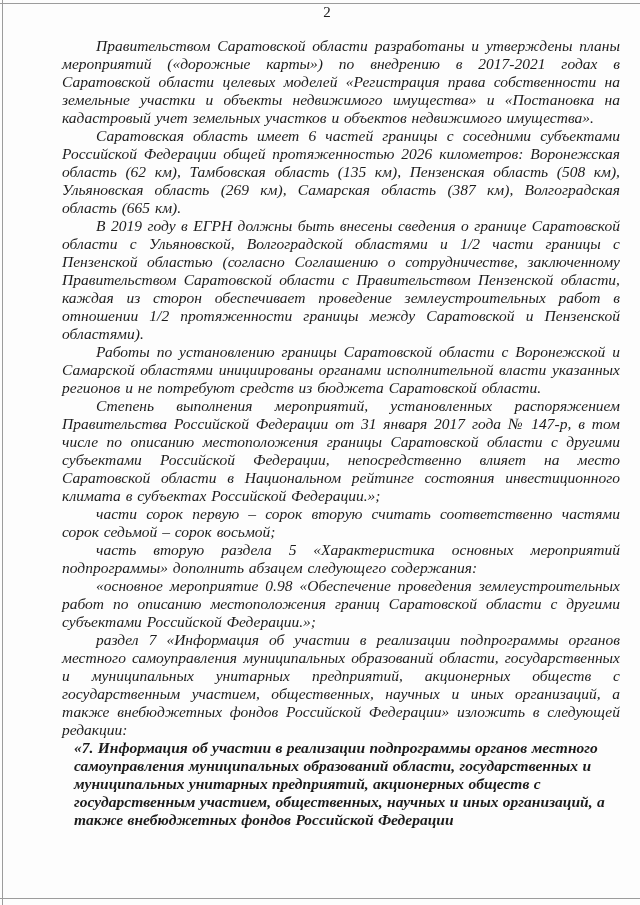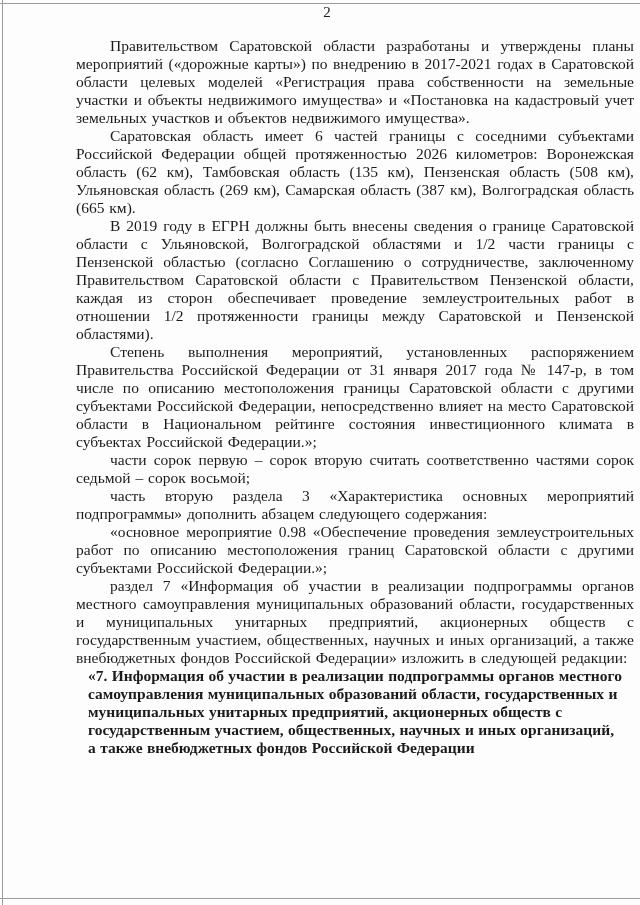--- a/index.html
+++ b/index.html
@@ -28,8 +28,9 @@
   .content {
     position: absolute;
     top: 37px;
-    left: 76px;
+    left: 62px;
     width: 558px;
+    font-style: italic;
   }
   .content p {
     font-size: 15.5px;

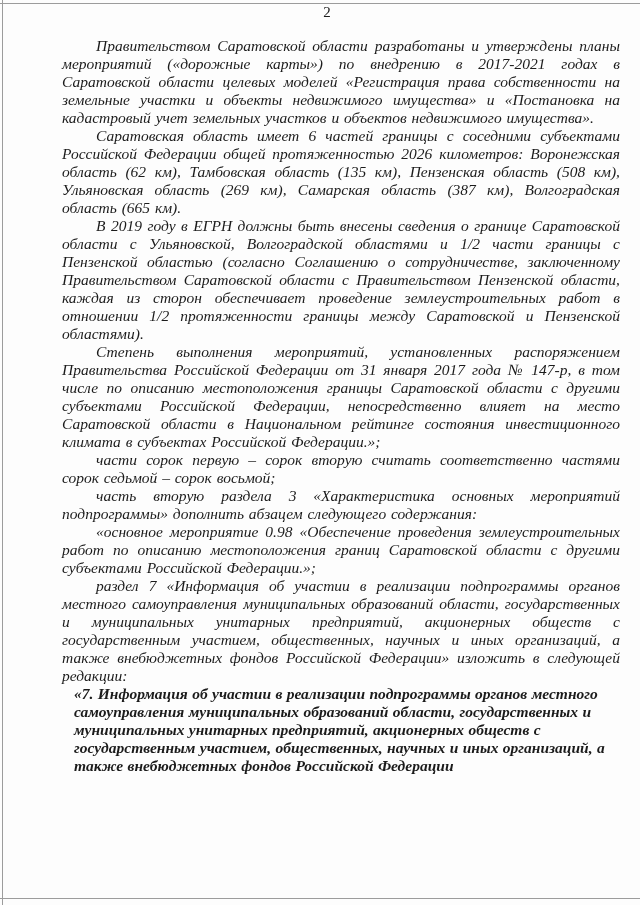--- a/index.html
+++ b/index.html
@@ -61,6 +61,7 @@
     <p>Правительством Саратовской области разработаны и утверждены планы мероприятий («дорожные карты») по внедрению в 2017-2021 годах в Саратовской области целевых моделей «Регистрация права собственности на земельные участки и объекты недвижимого имущества» и «Постановка на кадастровый учет земельных участков и объектов недвижимого имущества».</p>
     <p>Саратовская область имеет 6 частей границы с соседними субъектами Российской Федерации общей протяженностью 2026 километров: Воронежская область (62 км), Тамбовская область (135 км), Пензенская область (508 км), Ульяновская область (269 км), Самарская область (387 км), Волгоградская область (665 км).</p>
     <p>В 2019 году в ЕГРН должны быть внесены сведения о границе Саратовской области с Ульяновской, Волгоградской областями и 1/2 части границы с Пензенской областью (согласно Соглашению о сотрудничестве, заключенному Правительством Саратовской области с Правительством Пензенской области, каждая из сторон обеспечивает проведение землеустроительных работ в отношении 1/2 протяженности границы между Саратовской и Пензенской областями).</p>
+    <p>Работы по установлению границы Саратовской области с Воронежской и Самарской областями инициированы органами исполнительной власти указанных регионов и не потребуют средств из бюджета Саратовской области.</p>
     <p>Степень выполнения мероприятий, установленных распоряжением Правительства Российской Федерации от 31 января 2017 года № 147-р, в том числе по описанию местоположения границы Саратовской области с другими субъектами Российской Федерации, непосредственно влияет на место Саратовской области в Национальном рейтинге состояния инвестиционного климата в субъектах Российской Федерации.»;</p>
     <p>части сорок первую – сорок вторую считать соответственно частями сорок седьмой – сорок восьмой;</p>
     <p>часть вторую раздела 3 «Характеристика основных мероприятий подпрограммы» дополнить абзацем следующего содержания:</p>

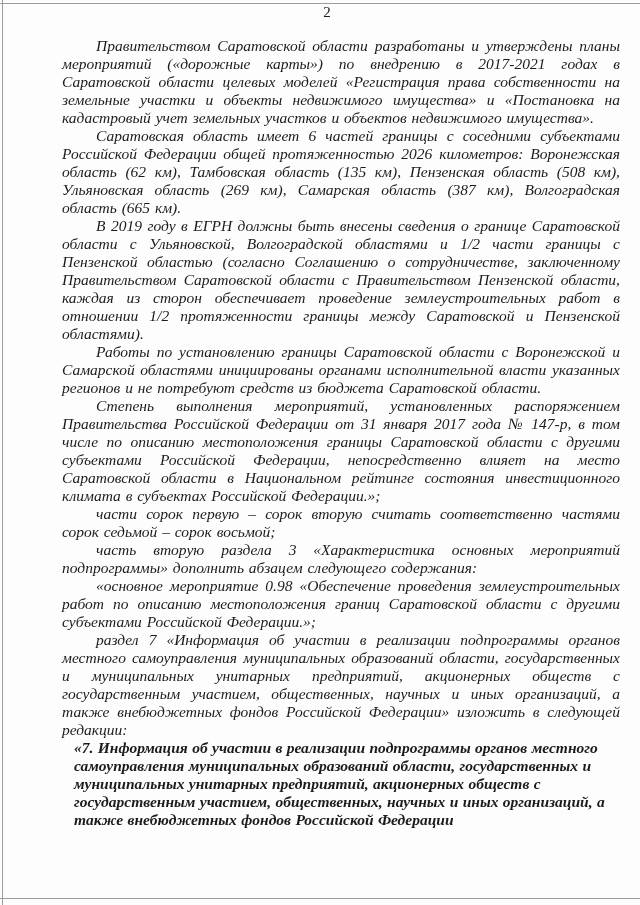--- a/index.html
+++ b/index.html
@@ -64,7 +64,7 @@
     <p>Работы по установлению границы Саратовской области с Воронежской и Самарской областями инициированы органами исполнительной власти указанных регионов и не потребуют средств из бюджета Саратовской области.</p>
     <p>Степень выполнения мероприятий, установленных распоряжением Правительства Российской Федерации от 31 января 2017 года № 147-р, в том числе по описанию местоположения границы Саратовской области с другими субъектами Российской Федерации, непосредственно влияет на место Саратовской области в Национальном рейтинге состояния инвестиционного климата в субъектах Российской Федерации.»;</p>
     <p>части сорок первую – сорок вторую считать соответственно частями сорок седьмой – сорок восьмой;</p>
-    <p>часть вторую раздела 3 «Характеристика основных мероприятий подпрограммы» дополнить абзацем следующего содержания:</p>
+    <p>часть вторую раздела 5 «Характеристика основных мероприятий подпрограммы» дополнить абзацем следующего содержания:</p>
     <p>«основное мероприятие 0.98 «Обеспечение проведения землеустроительных работ по описанию местоположения границ Саратовской области с другими субъектами Российской Федерации.»;</p>
     <p>раздел 7 «Информация об участии в реализации подпрограммы органов местного самоуправления муниципальных образований области, государственных и муниципальных унитарных предприятий, акционерных обществ с государственным участием, общественных, научных и иных организаций, а также внебюджетных фондов Российской Федерации» изложить в следующей редакции:</p>
     <p class="heading">«7. Информация об участии в реализации подпрограммы органов местного самоуправления муниципальных образований области, государственных и муниципальных унитарных предприятий, акционерных обществ с государственным участием, общественных, научных и иных организаций, а также внебюджетных фондов Российской Федерации</p>

